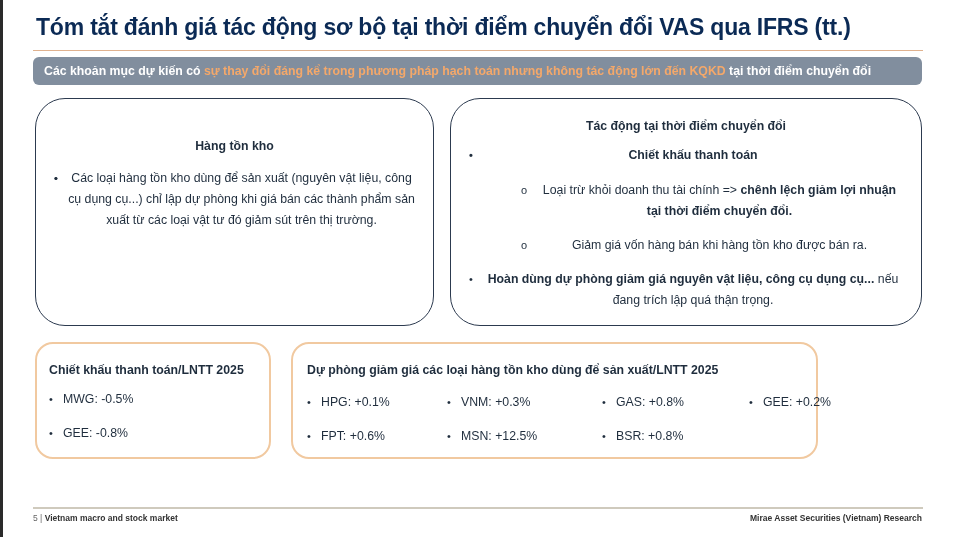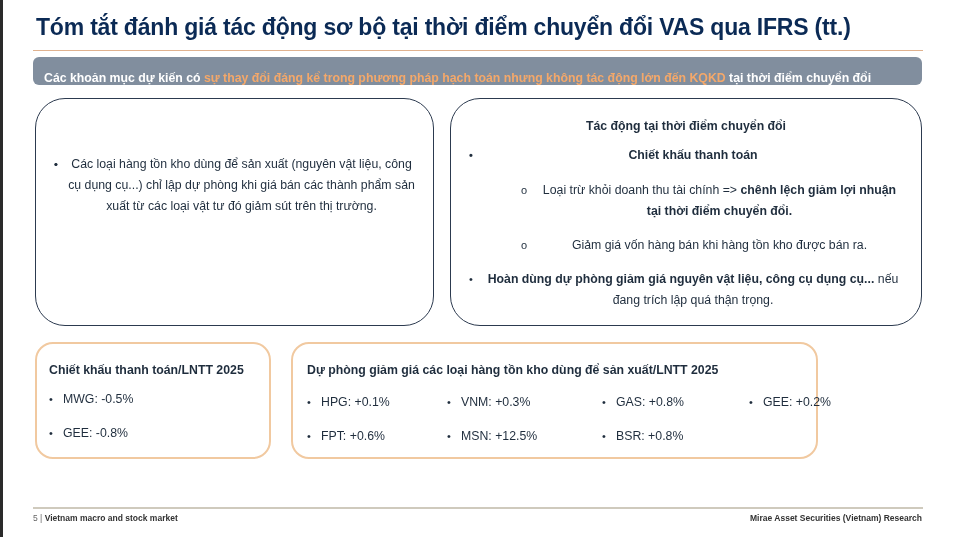--- a/index.html
+++ b/index.html
@@ -19,7 +19,7 @@
   .banner {
     position: absolute; left: 33px; top: 57px; width: 889px; height: 28px;
     background: #818e9e; border-radius: 6px; box-sizing: border-box;
-    padding: 14px 0 0 11px; font-size: 12.3px; font-weight: bold; color: #ffffff; white-space: nowrap;
+    padding: 7px 0 0 11px; font-size: 12.3px; font-weight: bold; color: #ffffff; white-space: nowrap;
   }
   .banner .hl { color: #f4a86a; }
   .card {

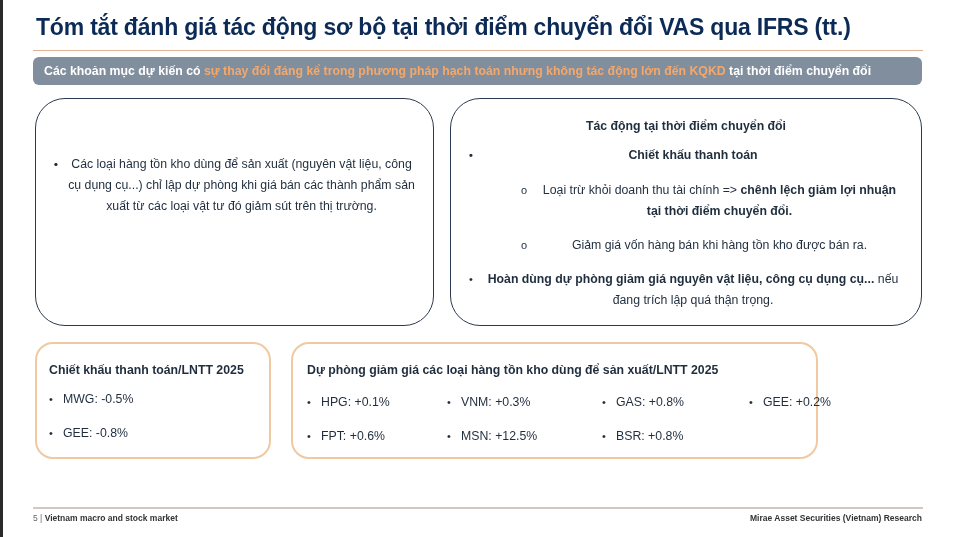--- a/index.html
+++ b/index.html
@@ -67,6 +67,7 @@
 <div class="banner"><span>Các khoản mục dự kiến có </span><span class="hl">sự thay đổi đáng kể trong phương pháp hạch toán nhưng không tác động lớn đến KQKD</span><span> tại thời điểm chuyển đổi</span></div>
 
 <div class="card card-dark" id="card-inventory">
+  <p class="card-heading">Hàng tồn kho</p>
   <ul class="blist">
     <li><span class="dot">•</span></li>
     <li><span class="dot">•</span><span>Các loại hàng tồn kho dùng để sản xuất (nguyên vật liệu, công cụ dụng cụ...) chỉ lập dự phòng khi giá bán các thành phẩm sản xuất từ các loại vật tư đó giảm sút trên thị trường.</span></li>

